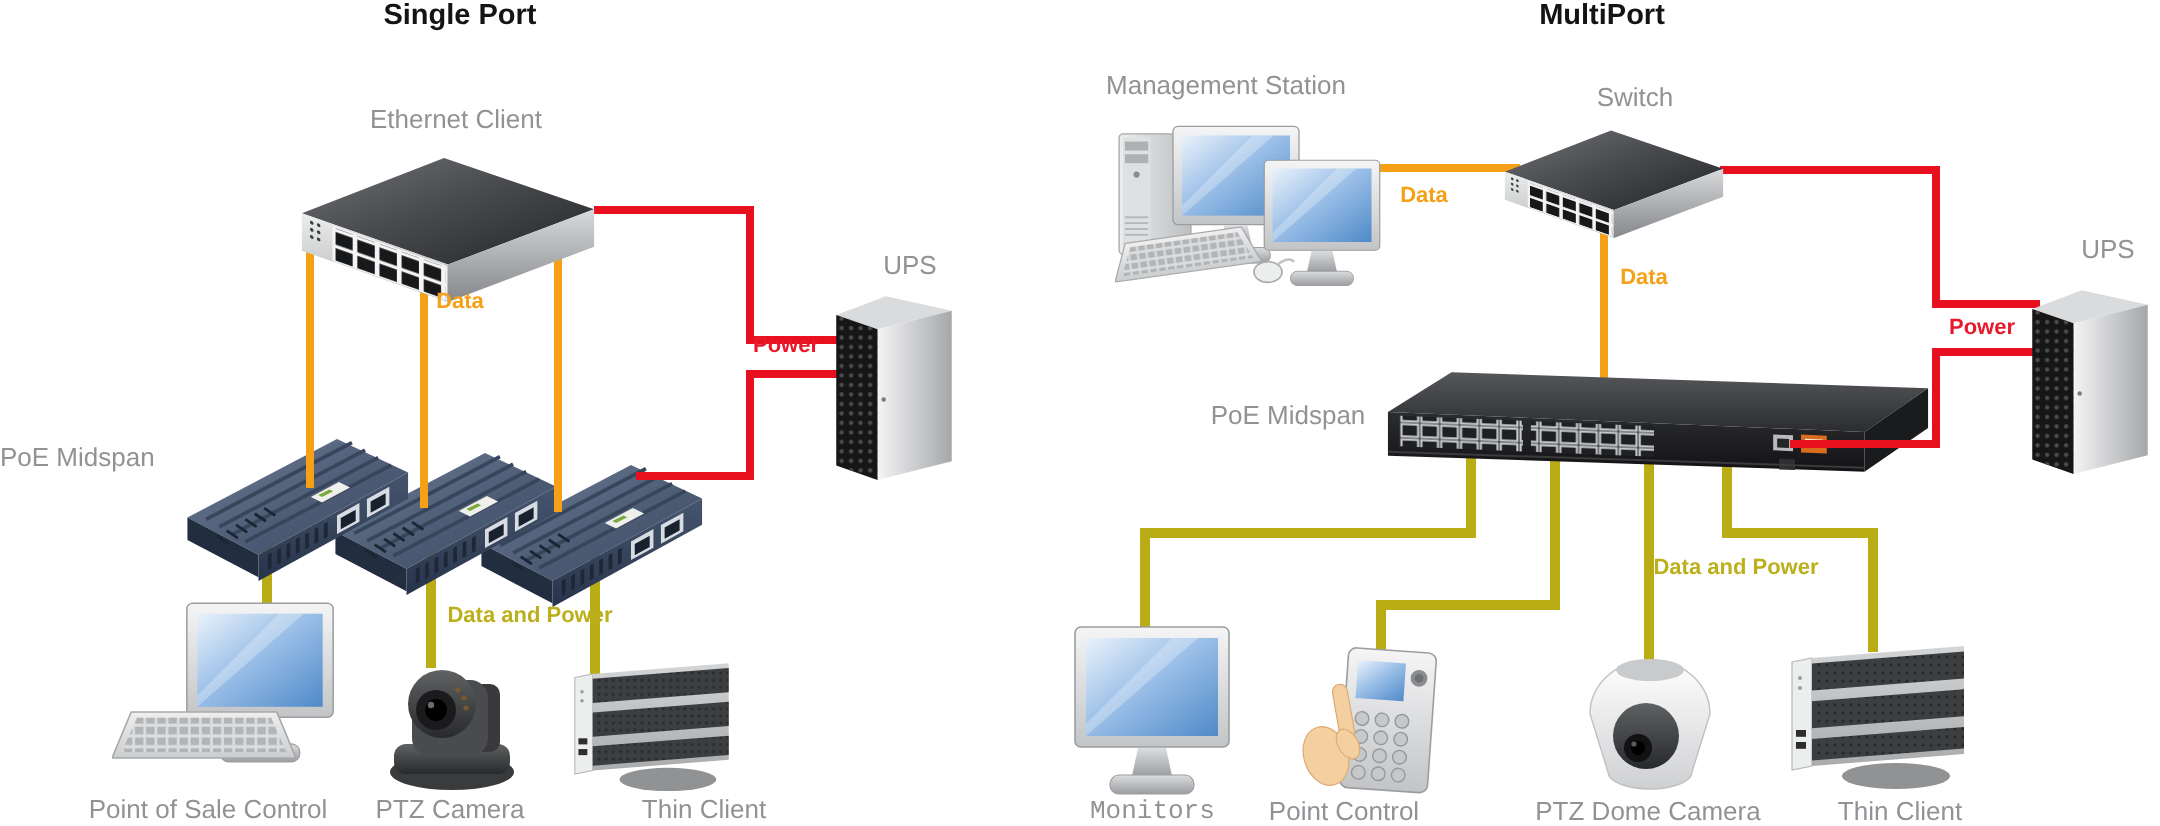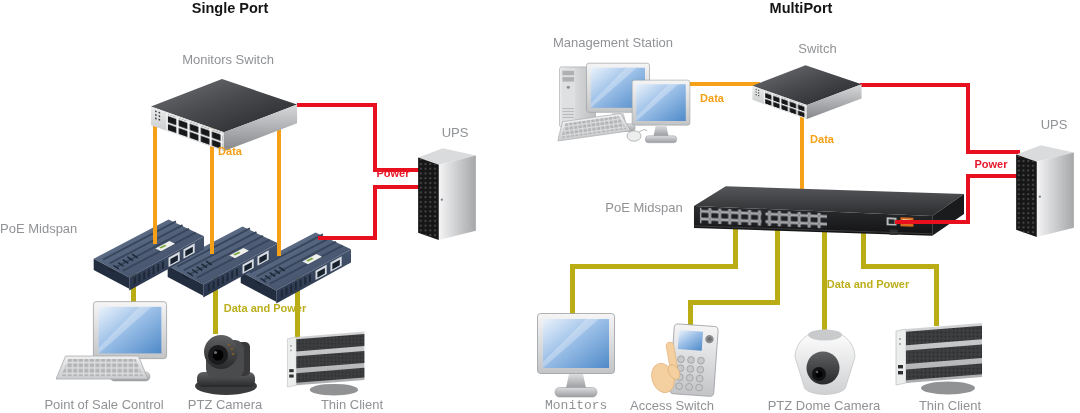--- a/index.html
+++ b/index.html
@@ -285,7 +285,7 @@
 <div id="canvas">
 
   <div class="title" style="left:150px;top:0;width:160px;text-align:center;">Single Port</div>
-  <div class="lbl" style="left:160px;top:52px;width:136px;">Monitors Switch</div>
+  <div class="lbl" style="left:160px;top:52px;width:136px;">Ethernet Client</div>
   <div class="lbl" style="left:420px;top:125px;width:70px;">UPS</div>
   <div class="lbl" style="left:0px;top:221px;width:76px;">PoE Midspan</div>
   <div class="lbl" style="left:38px;top:397px;width:132px;">Point of Sale Control</div>

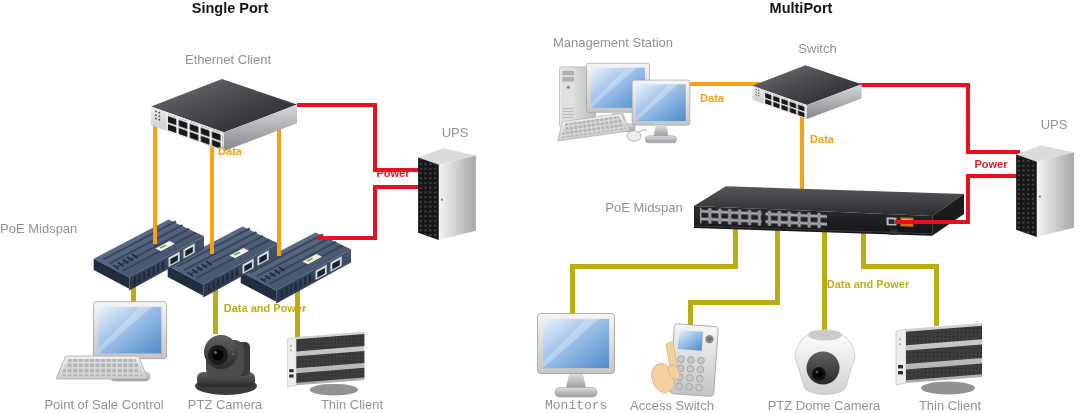--- a/index.html
+++ b/index.html
@@ -347,7 +347,7 @@
   <div class="lbl" style="left:1022px;top:117px;width:64px;">UPS</div>
   <div class="lbl" style="left:600px;top:200px;width:88px;">PoE Midspan</div>
   <div class="lbl" style="left:545px;top:398px;width:60px;font-family:Liberation Mono, monospace;">Monitors</div>
-  <div class="lbl" style="left:622px;top:398px;width:100px;">Access Switch</div>
+  <div class="lbl" style="left:622px;top:398px;width:100px;">Point Control</div>
   <div class="lbl" style="left:762px;top:398px;width:124px;">PTZ Dome Camera</div>
   <div class="lbl" style="left:905px;top:398px;width:90px;">Thin Client</div>
 

